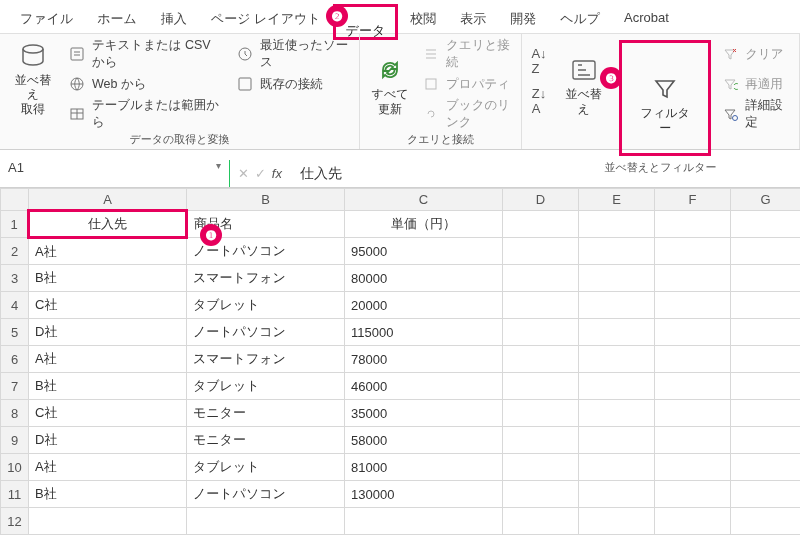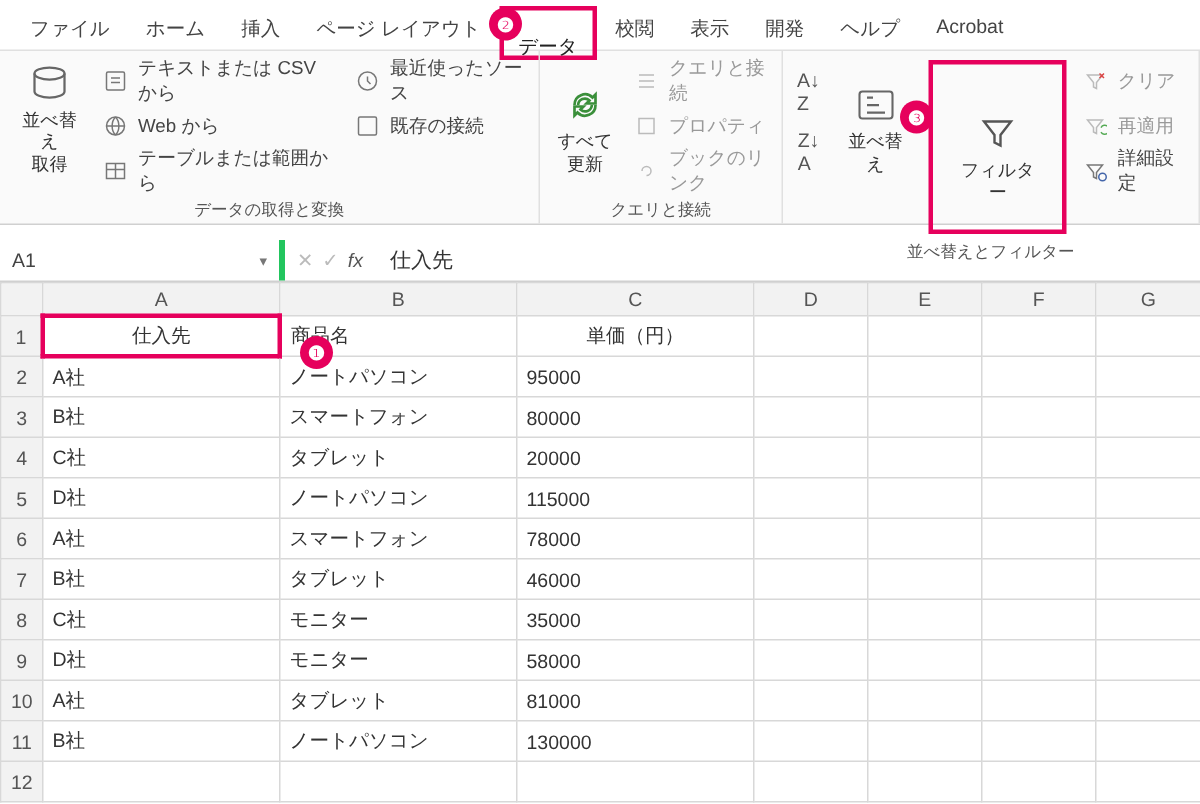--- a/index.html
+++ b/index.html
@@ -119,11 +119,11 @@
     background: #fff;
   }
   .name-box {
-    width: 190px;
+    width: 230px;
     padding: 0 8px;
-    border-right: 4px solid #22c55e;
+    border-right: 1px solid #22c55e;
     height: 100%;
-    display: flex; align-items:center;
+    display: flex; 
     justify-content: space-between;
     font-size: 13px;
     color: #444;

